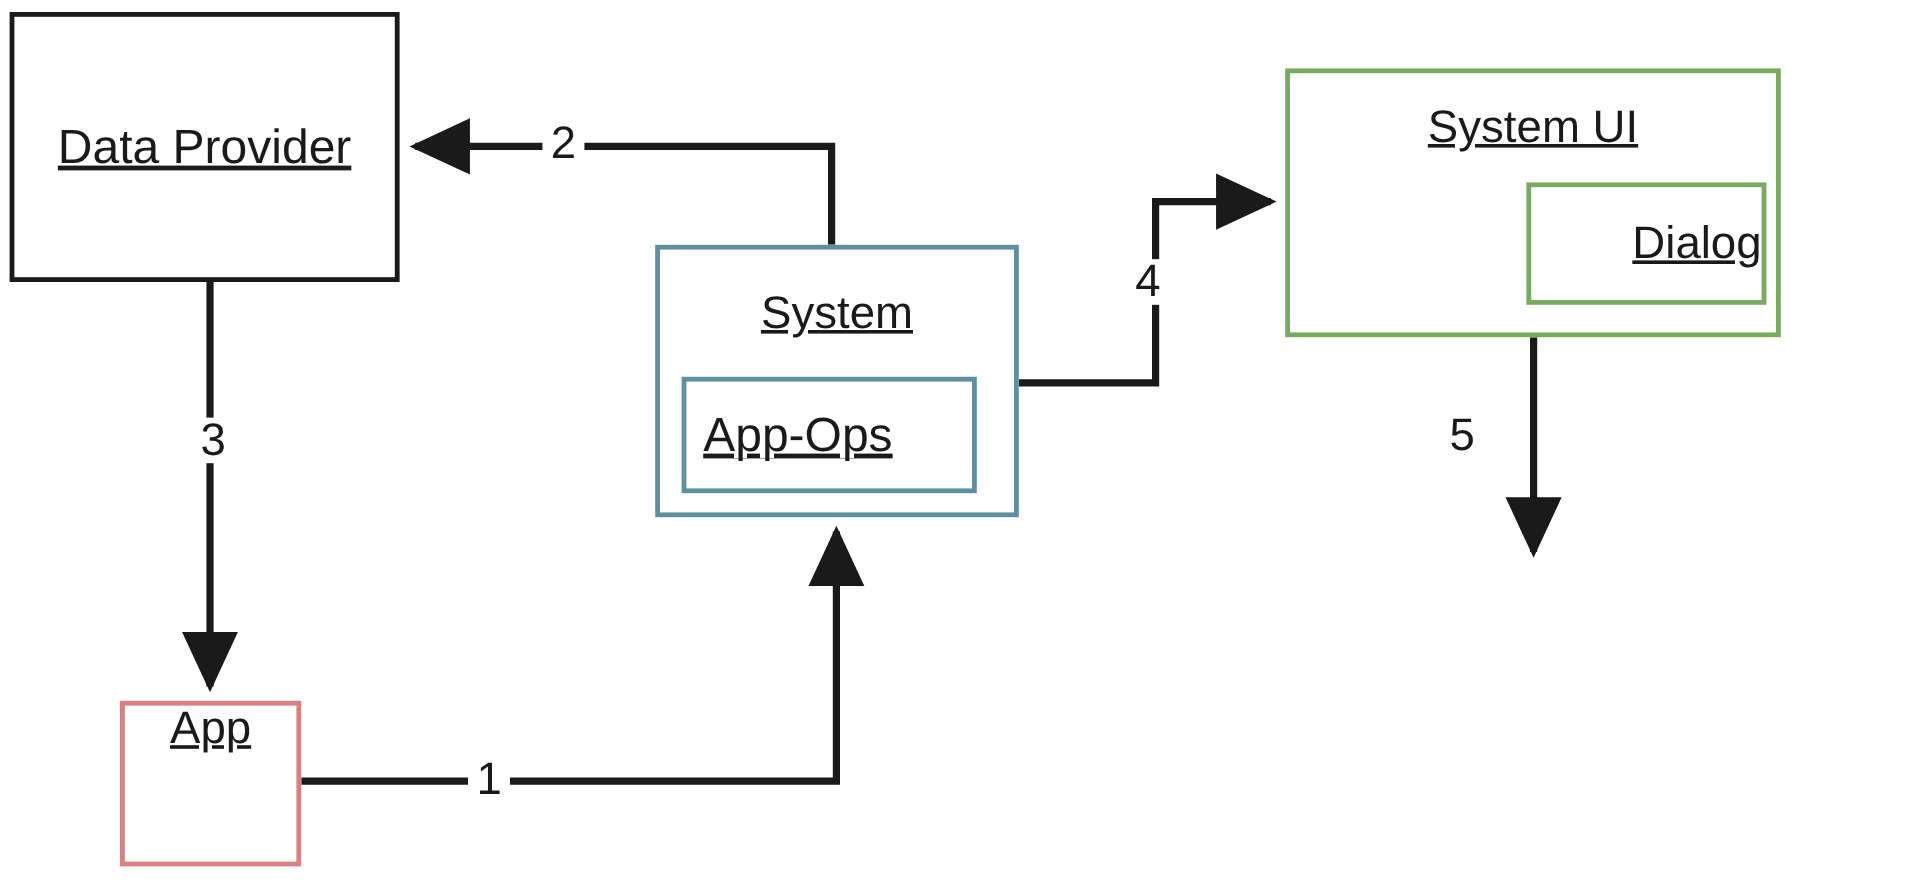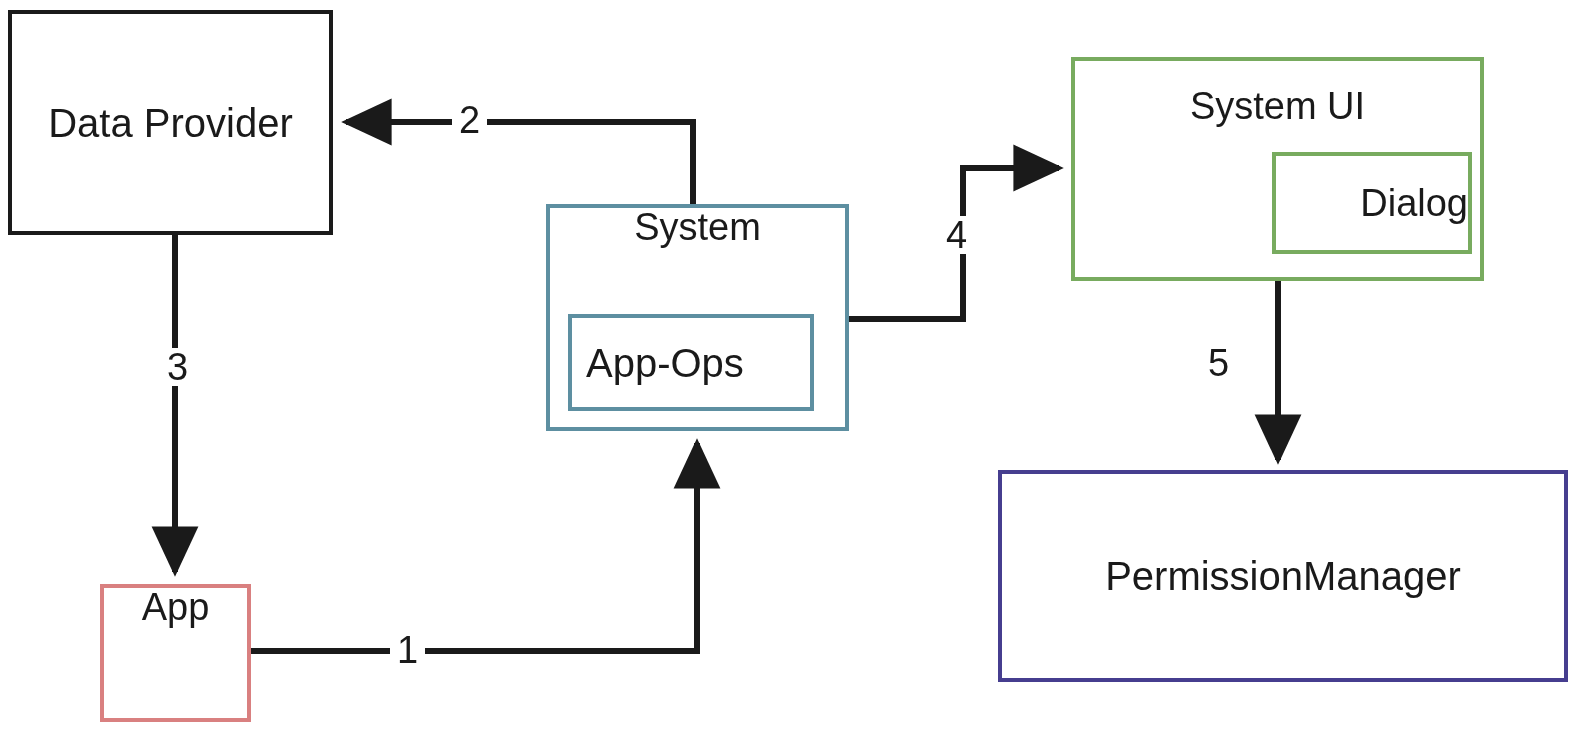--- a/index.html
+++ b/index.html
@@ -34,6 +34,7 @@
     color: #1a1a1a;
     white-space: nowrap;
     line-height: 1;
+    text-decoration: underline;
   }
   
   #node-data-provider {

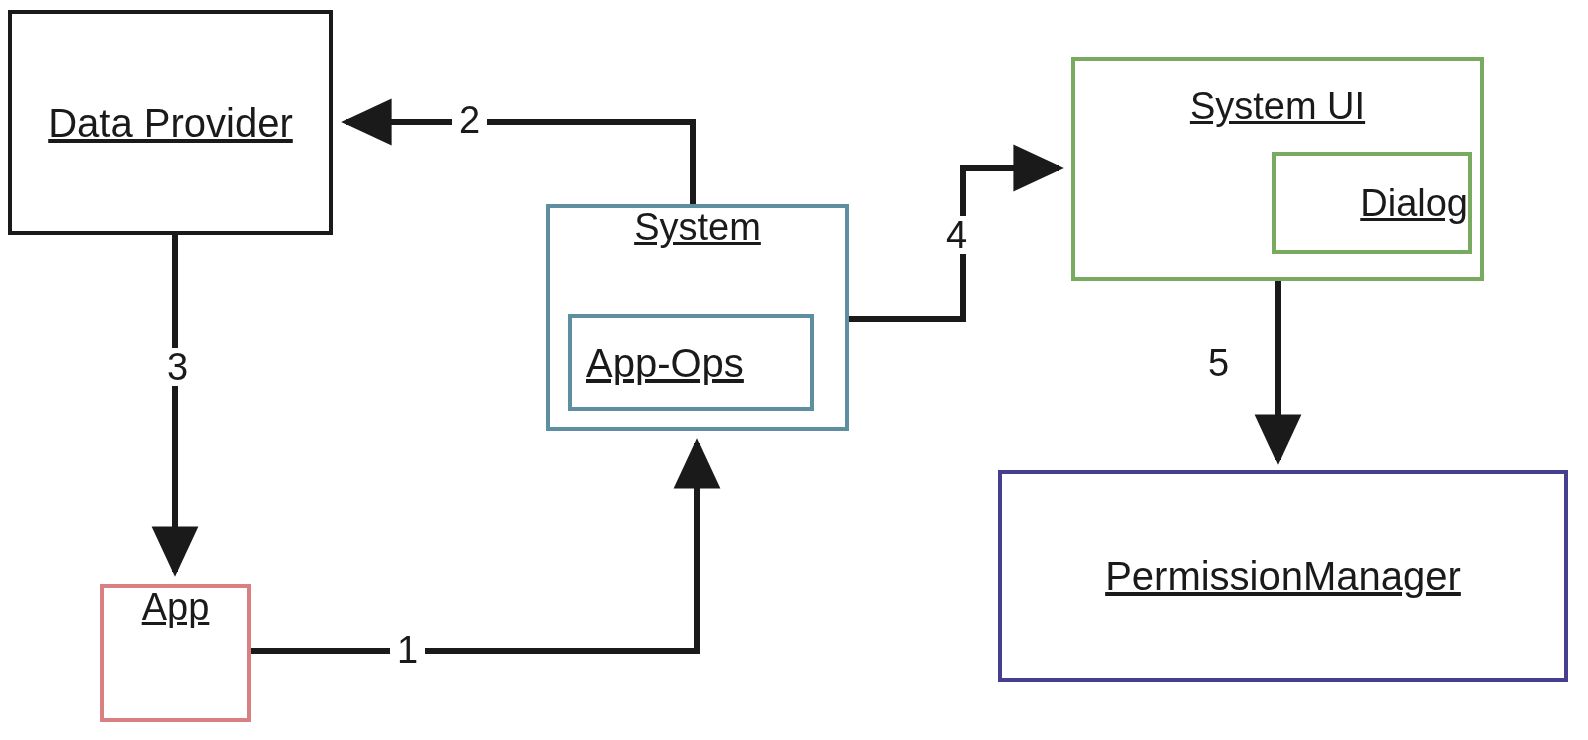--- a/index.html
+++ b/index.html
@@ -59,6 +59,7 @@
   }
   #node-system > .node-label {
     font-size: 38px;
+    margin-top: 34px;
   }
   
   #node-app-ops {

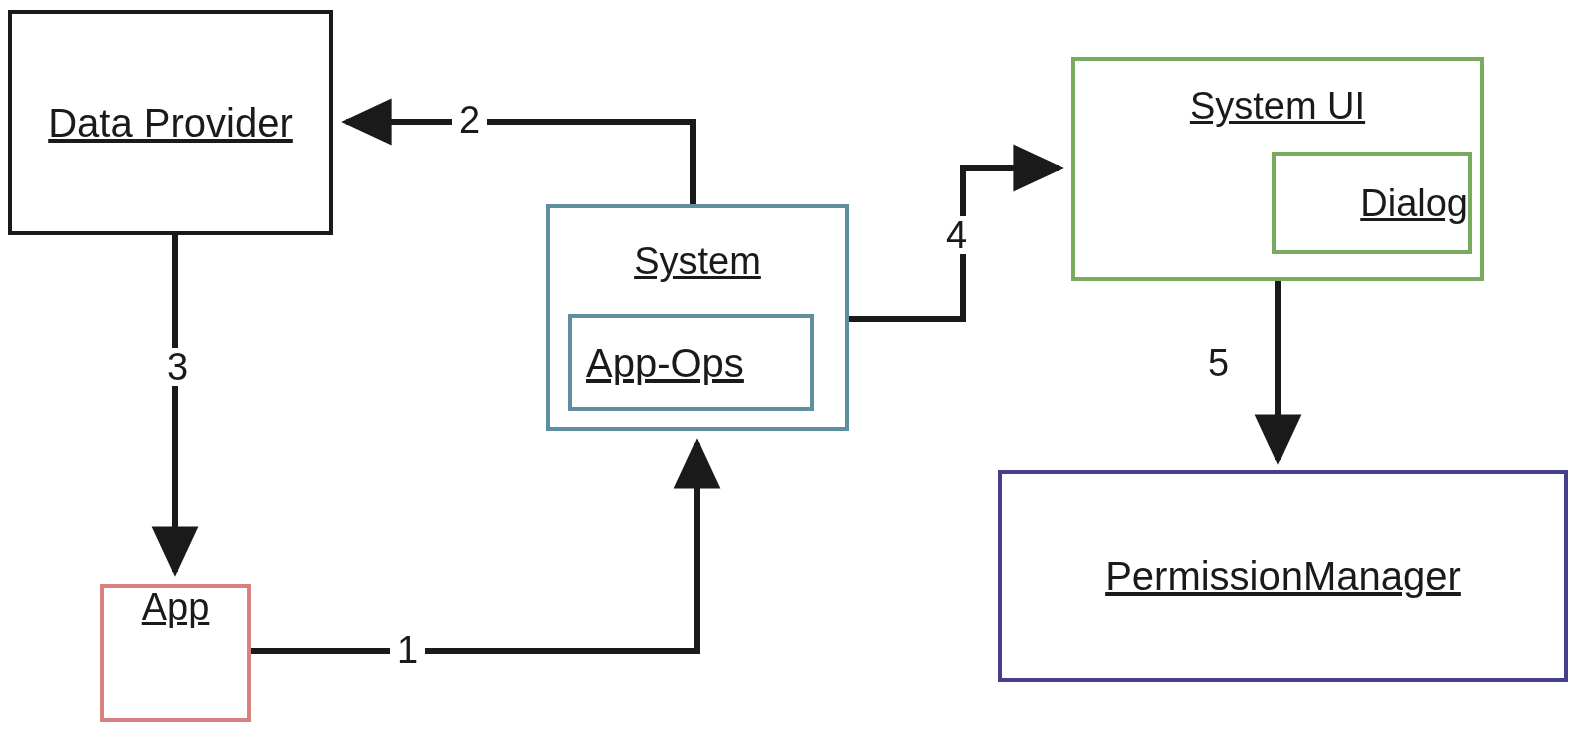--- a/index.html
+++ b/index.html
@@ -171,9 +171,6 @@
     <span class="node-label">Dialog</span>
   </div>
 
-  <div class="node" id="node-permission-manager">
-    <span class="node-label">PermissionManager</span>
-  </div>
 
   <span class="edge-label" id="edge-label-1">1</span>
   <span class="edge-label" id="edge-label-2">2</span>

